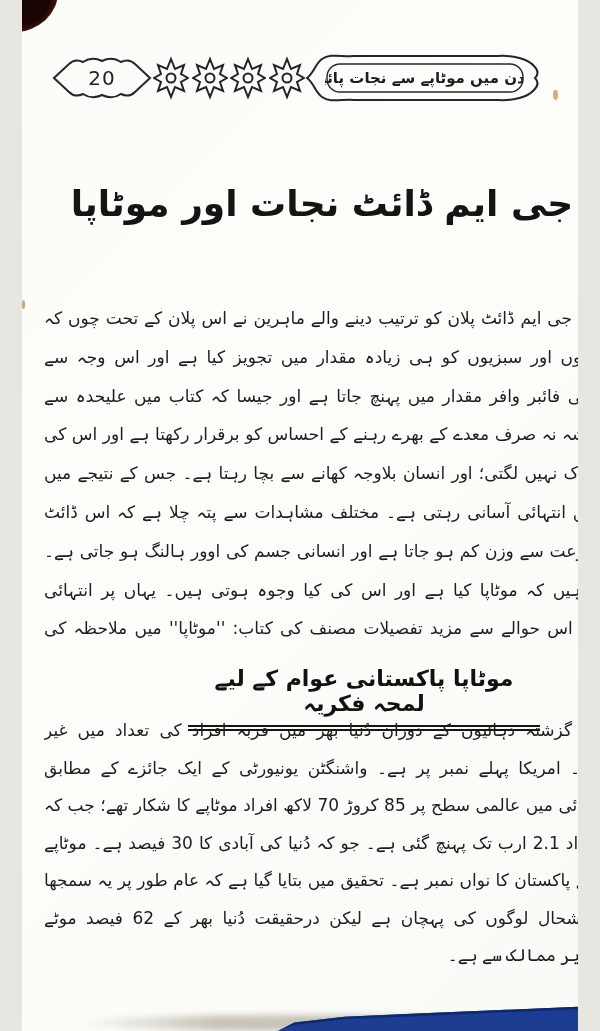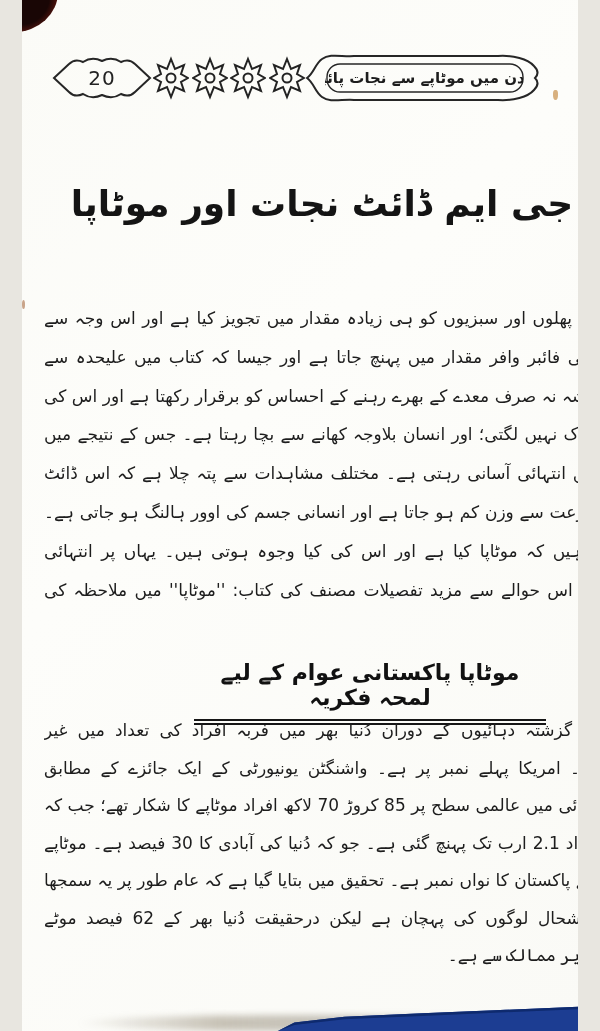--- a/index.html
+++ b/index.html
@@ -106,6 +106,7 @@
   <h1 class="chapter">جی ایم ڈائٹ نجات اور موٹاپا</h1>
 
   <div class="para para1">
+      <div class="tline">جی ایم ڈائٹ پلان کو ترتیب دینے والے ماہرین نے اس پلان کے تحت چوں کہ</div>
       <div class="tline">پھلوں اور سبزیوں کو ہی زیادہ مقدار میں تجویز کیا ہے اور اس وجہ سے انسانی جسم میں ریشہ</div>
       <div class="tline">یعنی فائبر وافر مقدار میں پہنچ جاتا ہے اور جیسا کہ کتاب میں علیحدہ سے بیان کیا گیا ہے کہ</div>
       <div class="tline">ریشہ نہ صرف معدے کے بھرے رہنے کے احساس کو برقرار رکھتا ہے اور اس کی وجہ سے</div>

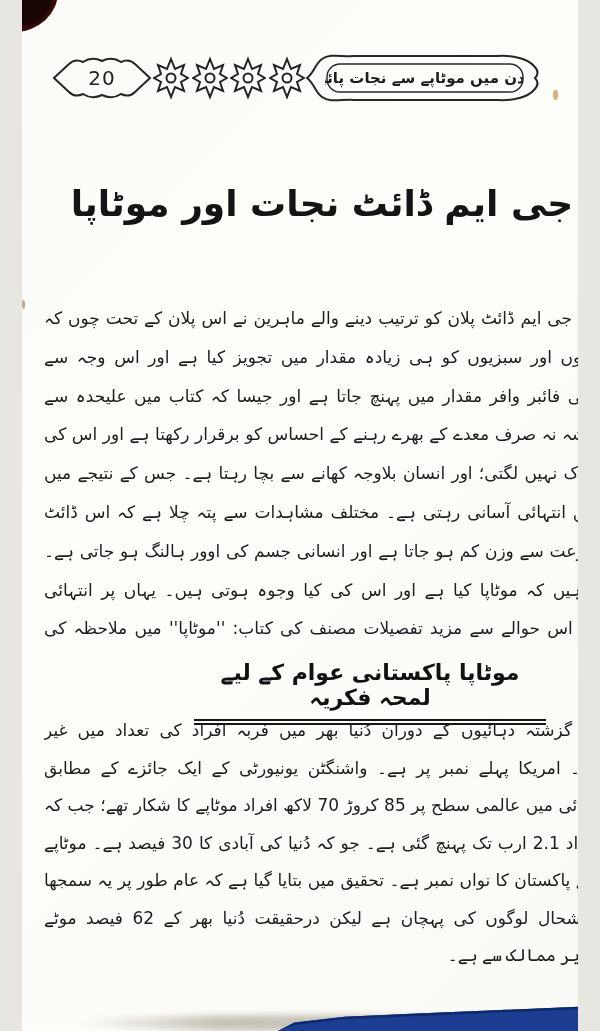--- a/index.html
+++ b/index.html
@@ -54,7 +54,7 @@
   .para .tline:first-child{padding-right:28px;}
   .para2 .tline:last-child{text-align-last:right;font-family:Liberation Serif, serif;}
   
-  .subheading{position:absolute;top:650px;right:22px;width:352px;margin:10px;
+  .subheading{position:absolute;top:650px;right:22px;width:352px;margin:16px;
     direction:rtl;text-align:center;font-size:22px;font-weight:bold;color:#111;
     padding-bottom:9px;border-bottom:6px double #161616;}
 </style>

